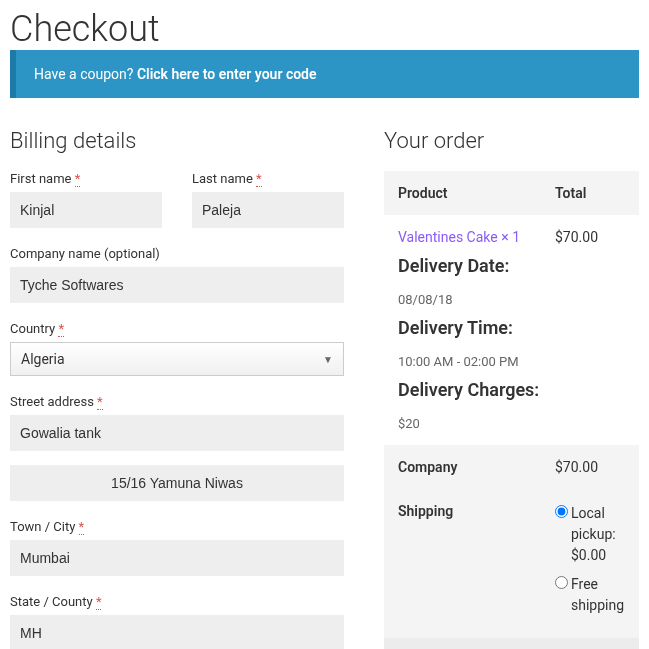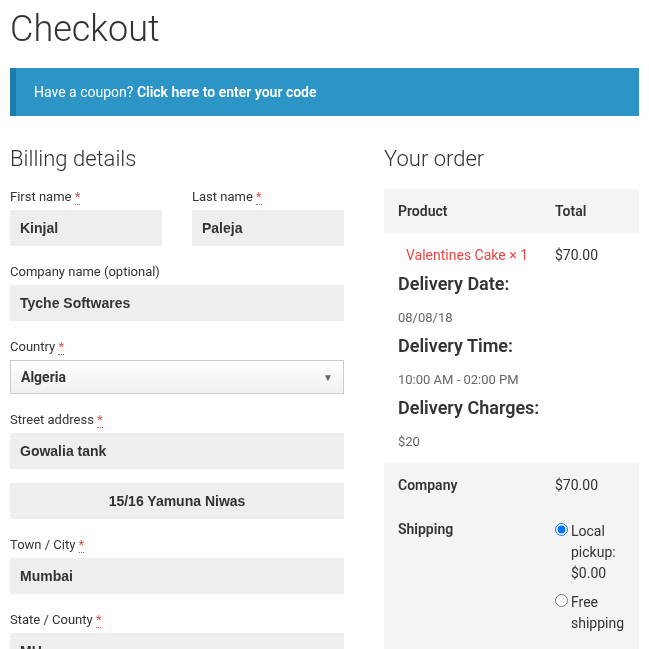--- a/index.html
+++ b/index.html
@@ -15,7 +15,6 @@
   font-size: 36px;
   font-weight: 300;
   color: #333;
-  margin-bottom: 18px;
 }
 .coupon-notice {
   background: #2c95c5;

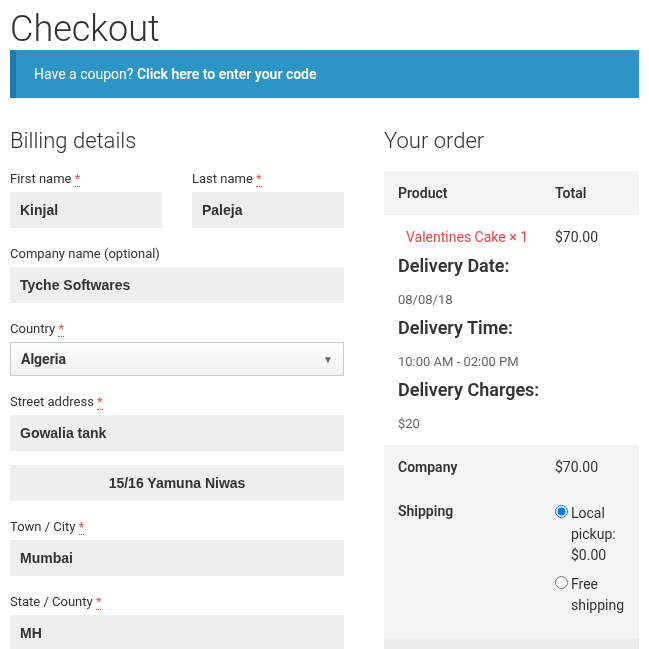--- a/index.html
+++ b/index.html
@@ -52,7 +52,6 @@
   font-size: 14px;
   color: #333;
   outline: none;
-  font-weight: bold;
 }
 .select-box {
   background: linear-gradient(#fff, #f0f0f0);

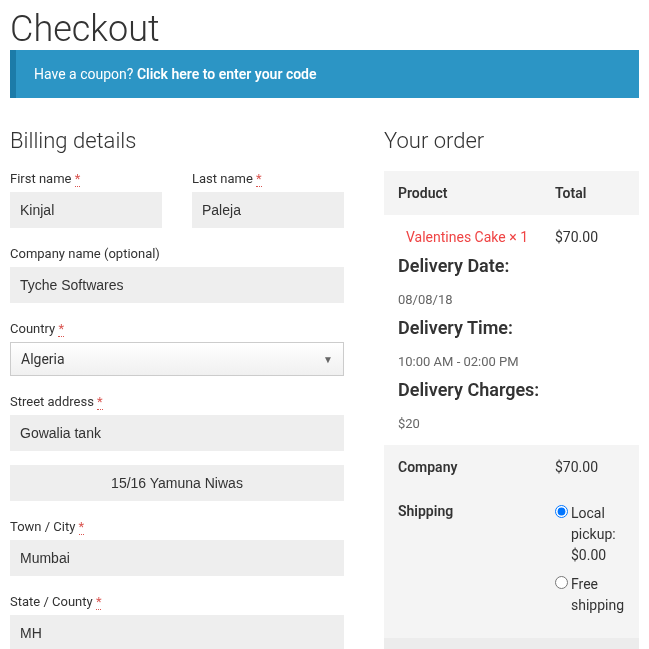--- a/index.html
+++ b/index.html
@@ -77,7 +77,7 @@
 .order-head { background: #f4f4f4; font-weight: 600; }
 .order-body { padding: 14px 14px; background: #fff; }
 .order-body .item-line { display: flex; margin-bottom: 6px; }
-.order-body .item-line .lbl { flex: 1; color: #ef4444; margin-left: 8px; }
+.order-body .item-line .lbl { flex: 1; color: #8b5cf6; }
 .order-body .item-line .val { width: 70px; color: #333; }
 .order-body .meta-lbl { font-size: 18px; color: #333; font-weight: 600; margin-top: 10px; }
 .order-body .meta-val { font-size: 13px; color: #666; margin-top: 16px; }

